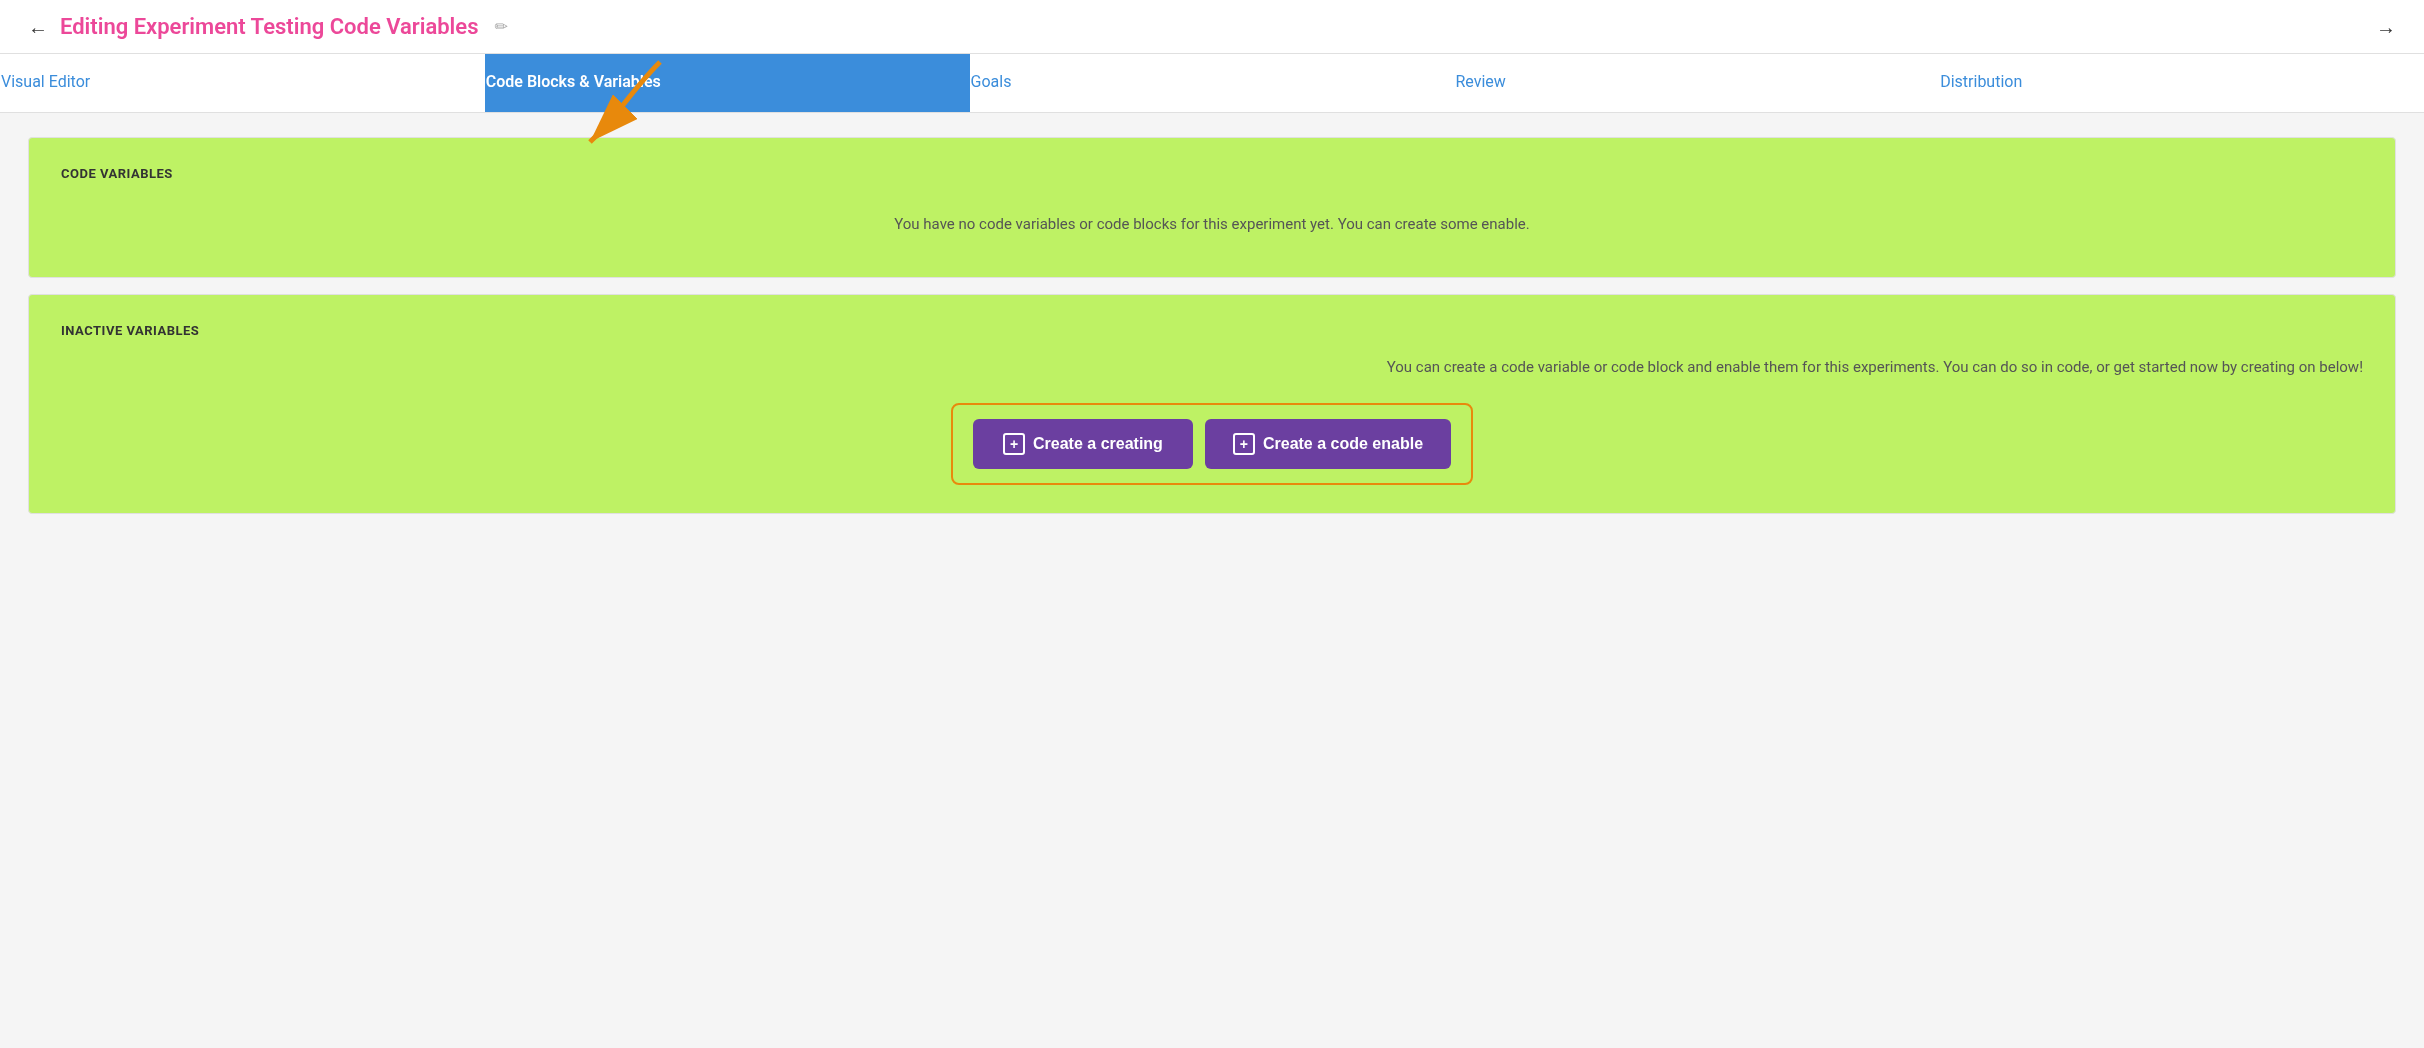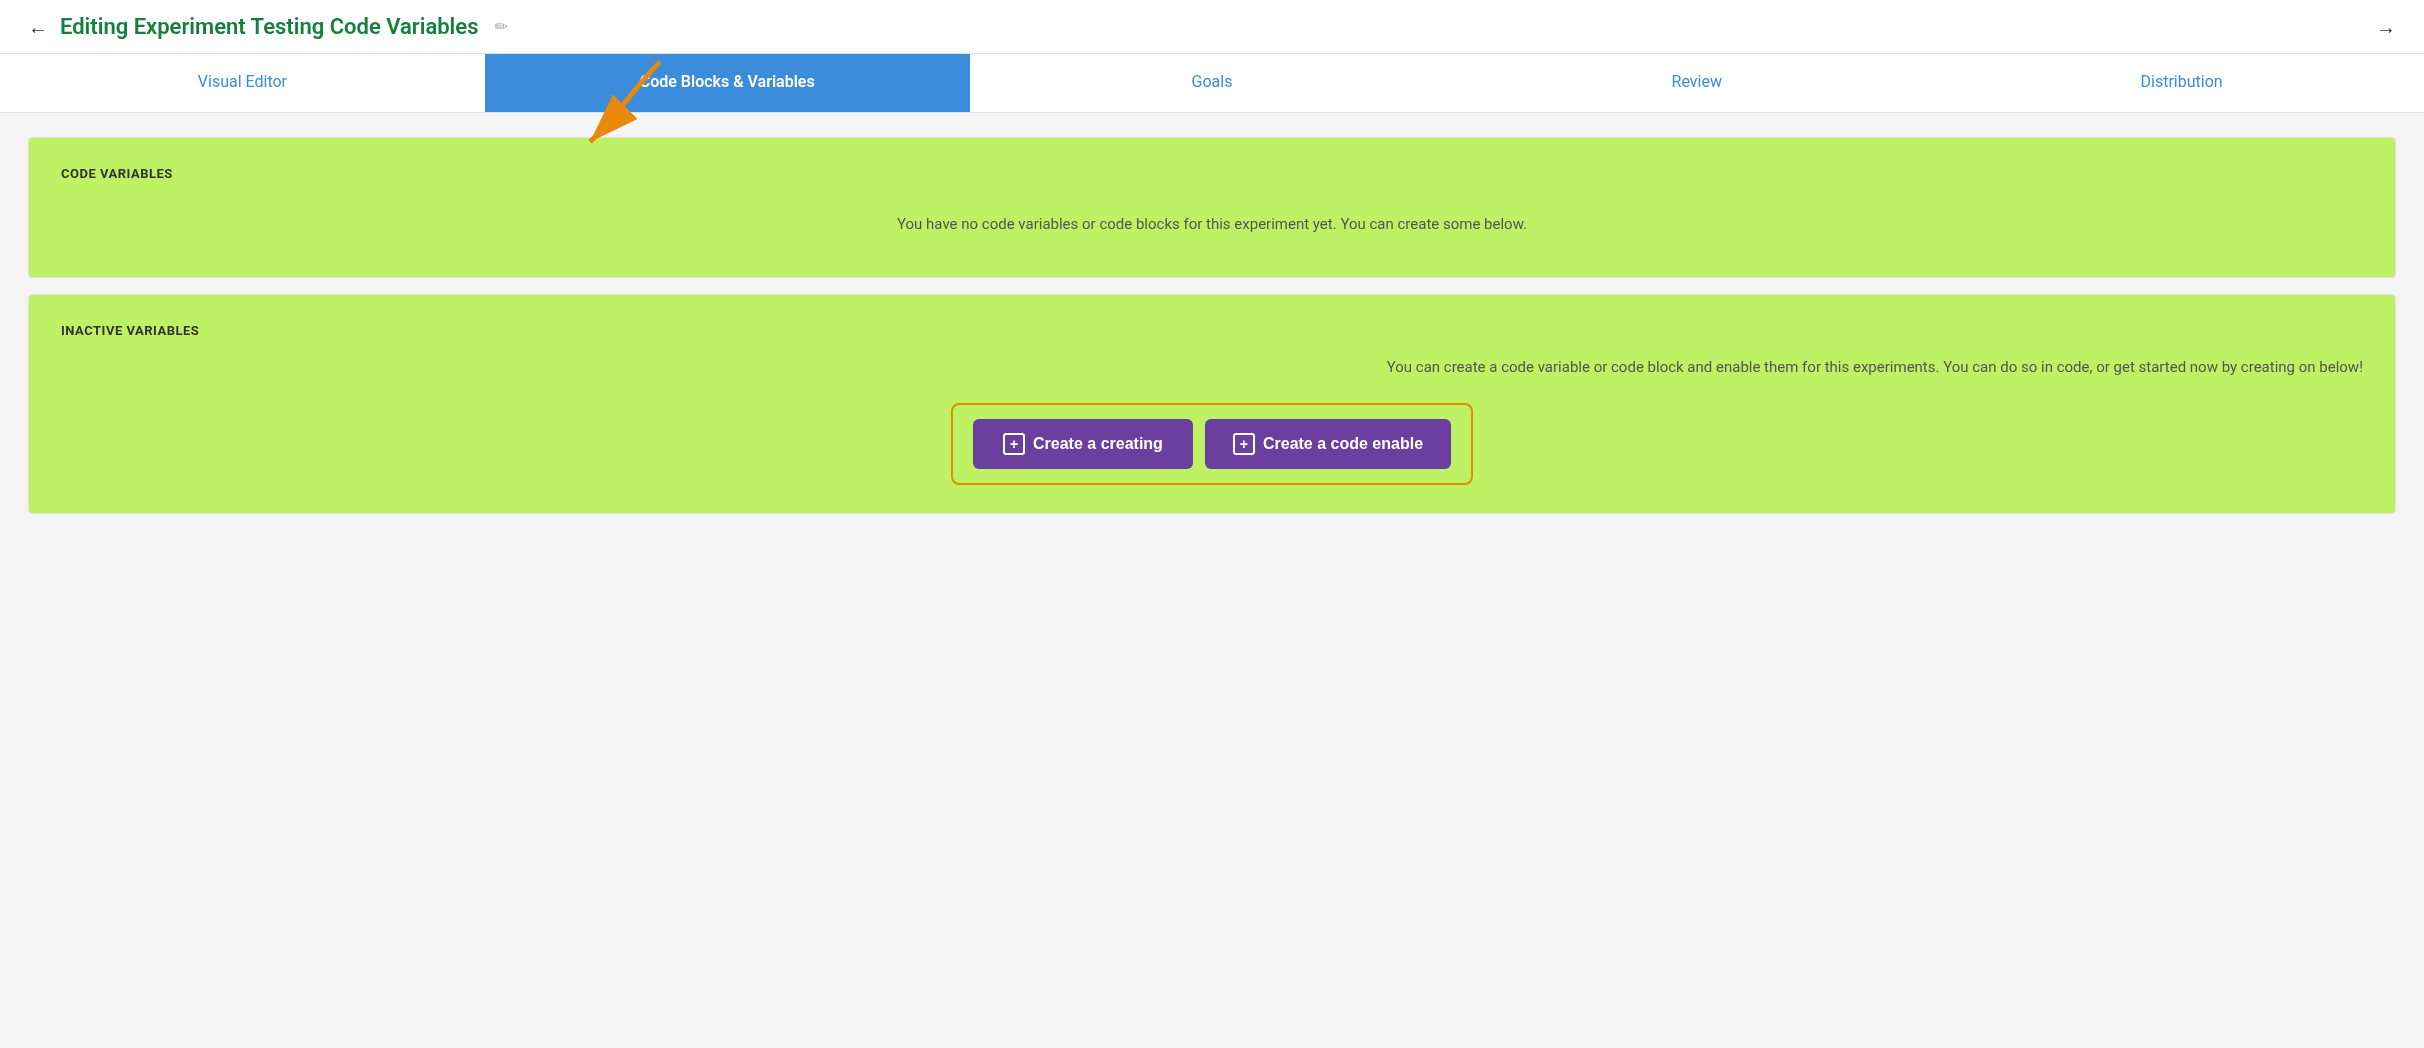--- a/index.html
+++ b/index.html
@@ -24,7 +24,7 @@
       gap: 12px;
     }
     .header-title {
-      color: #15803d;
+      color: #ec4899;
       font-size: 22px;
       font-weight: 600;
     }

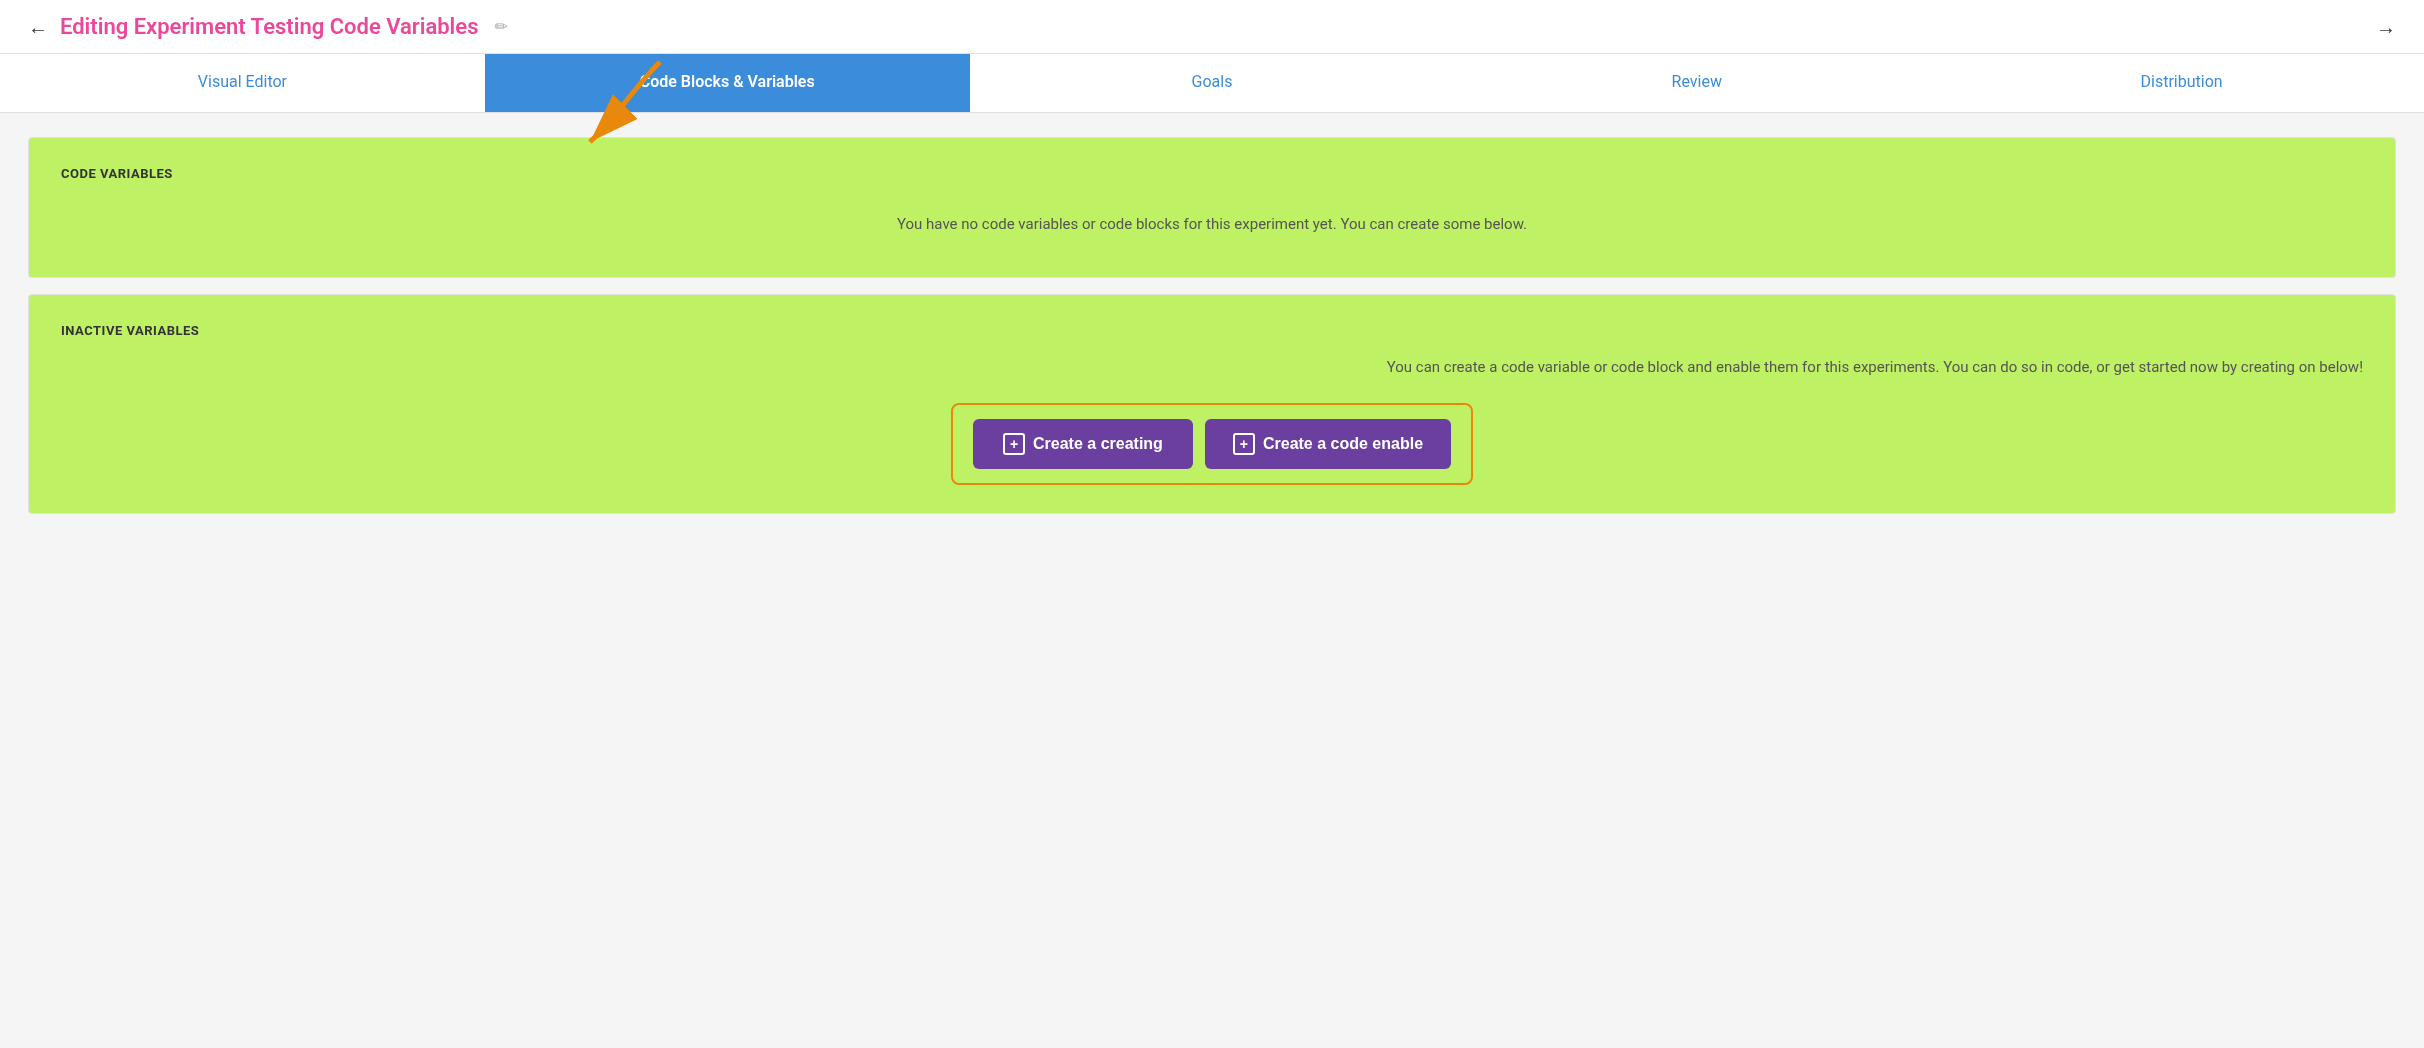--- a/index.html
+++ b/index.html
@@ -49,8 +49,7 @@
     }
     .tab {
       flex: 1;
-      text-align: center;
-      padding: 18px 14px;
+      padding: 18px 1px;
       font-size: 16px;
       cursor: pointer;
       color: #3b8ddb;

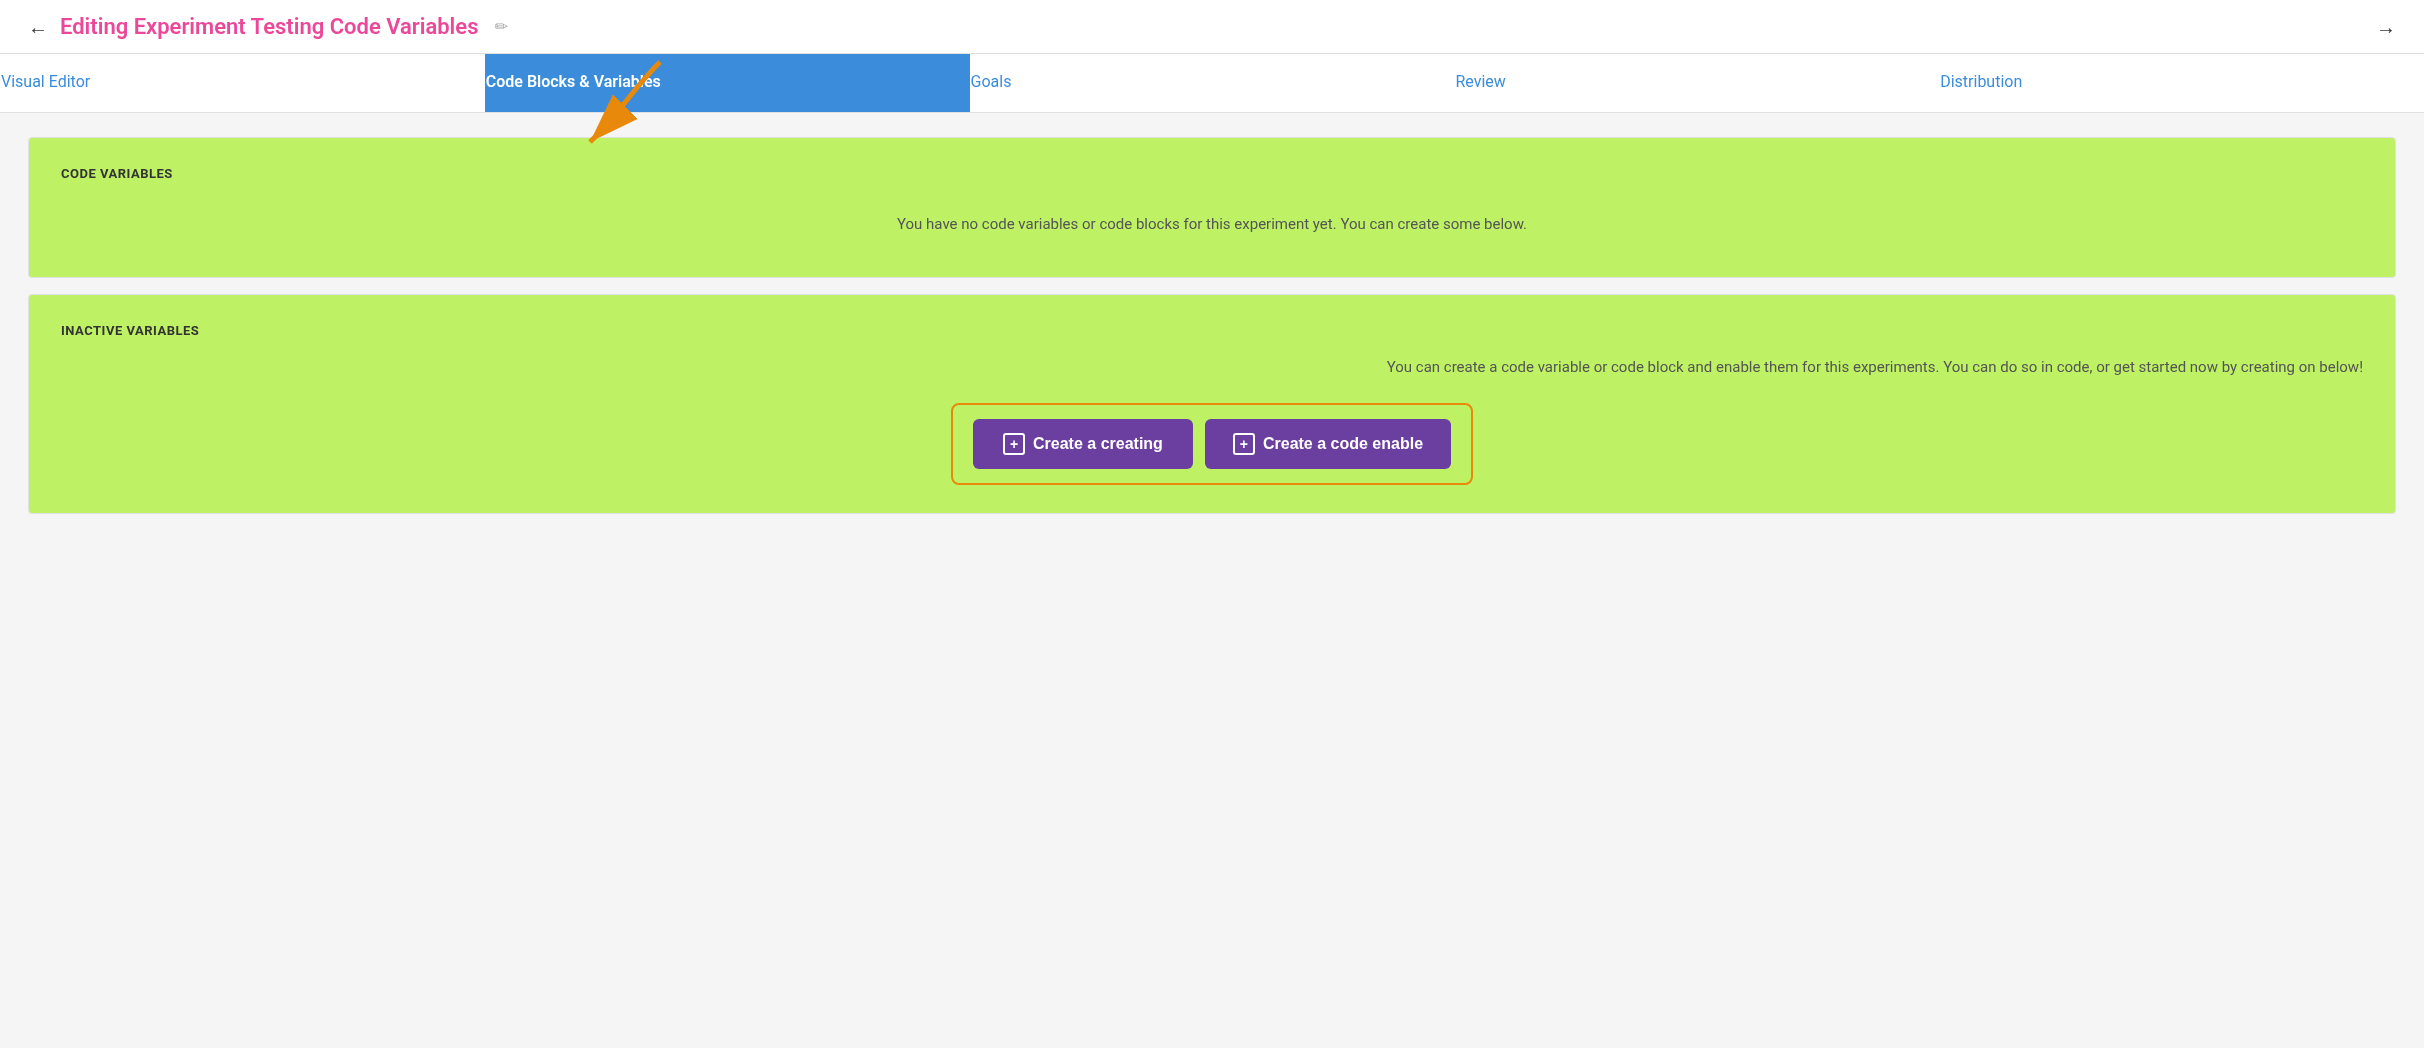--- a/index.html
+++ b/index.html
@@ -188,7 +188,7 @@
 
     <div class="section-card">
       <div class="section-title">CODE VARIABLES</div>
-      <div class="section-message">You have no code variables or code blocks for this experiment yet.  You can create some below.</div>
+      <div class="section-message">You have no code variables or code blocks for this experiment yet.  You can create some enable.</div>
     </div>
 
     <div class="section-card">

